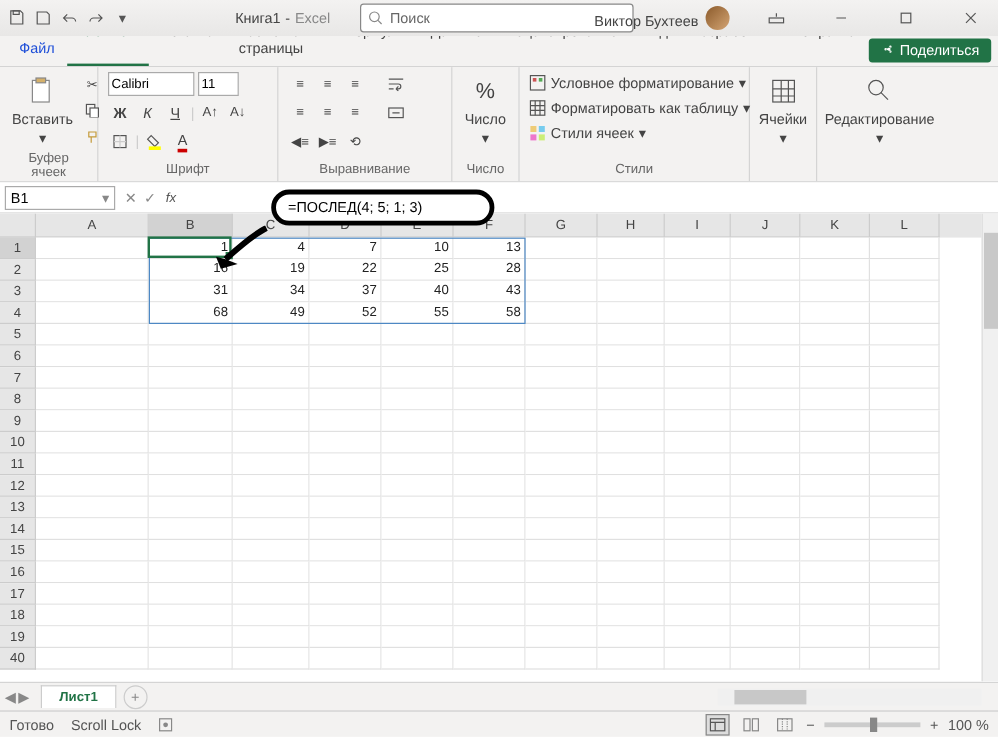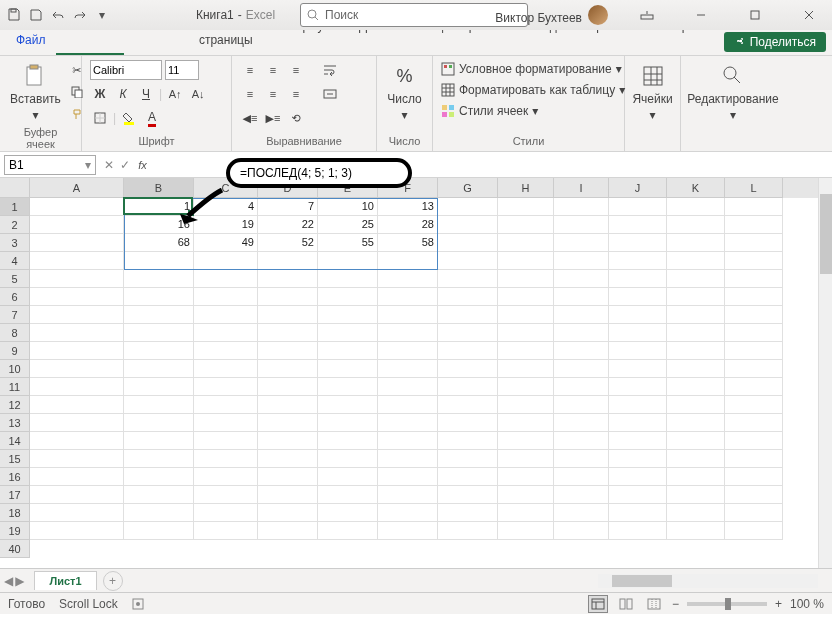--- a/index.html
+++ b/index.html
@@ -434,6 +434,20 @@
       </div>
       <div class="crow">
         <div class="cell" style="width: 94px;"></div>
+        <div class="cell" style="width: 70px;">31</div>
+        <div class="cell" style="width: 64px;">34</div>
+        <div class="cell" style="width: 60px;">37</div>
+        <div class="cell" style="width: 60px;">40</div>
+        <div class="cell" style="width: 60px;">43</div>
+        <div class="cell" style="width: 60px;"></div>
+        <div class="cell" style="width: 56px;"></div>
+        <div class="cell" style="width: 55px;"></div>
+        <div class="cell" style="width: 58px;"></div>
+        <div class="cell" style="width: 58px;"></div>
+        <div class="cell" style="width: 58px;"></div>
+      </div>
+      <div class="crow">
+        <div class="cell" style="width: 94px;"></div>
         <div class="cell" style="width: 70px;">68</div>
         <div class="cell" style="width: 64px;">49</div>
         <div class="cell" style="width: 60px;">52</div>

